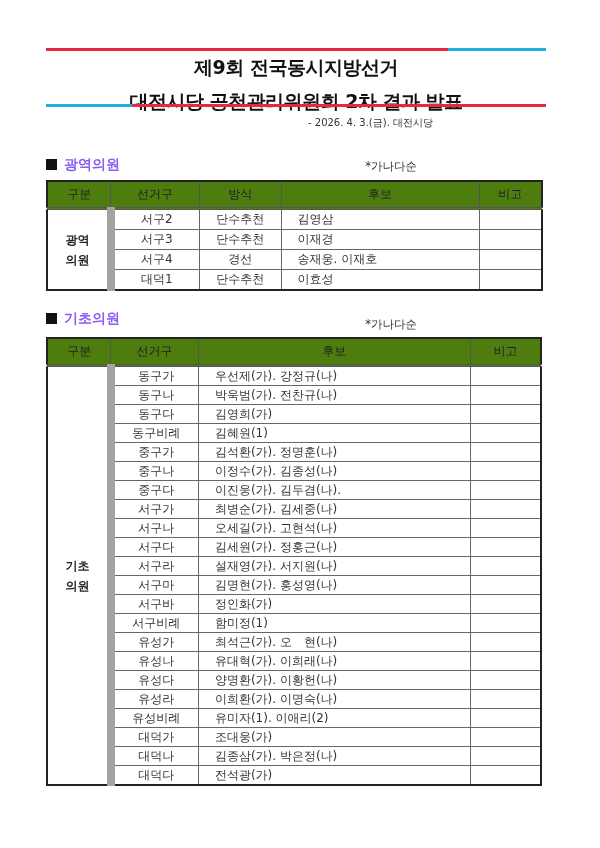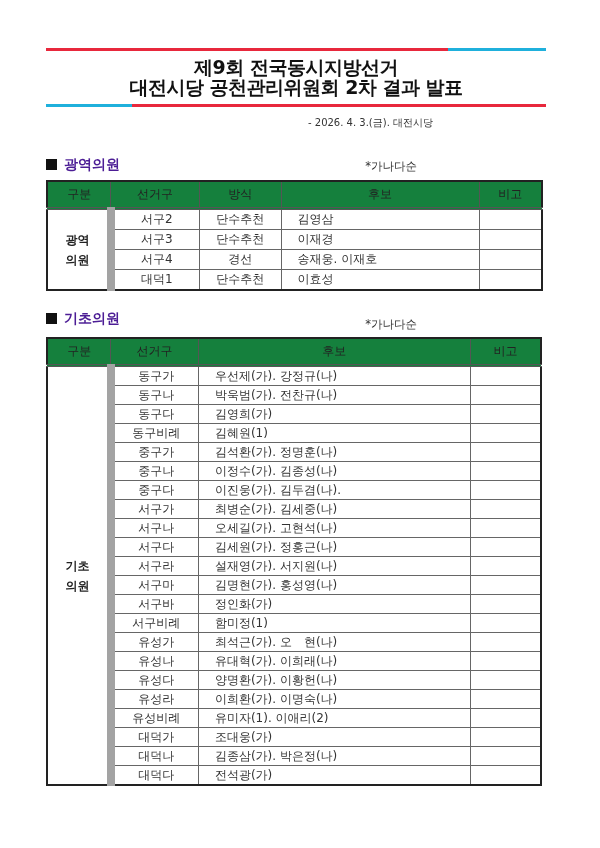--- a/index.html
+++ b/index.html
@@ -15,7 +15,7 @@
 
   .title { position:absolute; left:46px; width:500px; text-align:center; font-weight:bold; font-size:19px; color:#111; letter-spacing:-0.5px; line-height:22px; }
   .title1 { top:56px; }
-  .title2 { top:76px; }
+  .title2 { top:90px; }
 
   .date-line { position:absolute; right:43px; top:116px; font-size:10px; color:#333; }
 

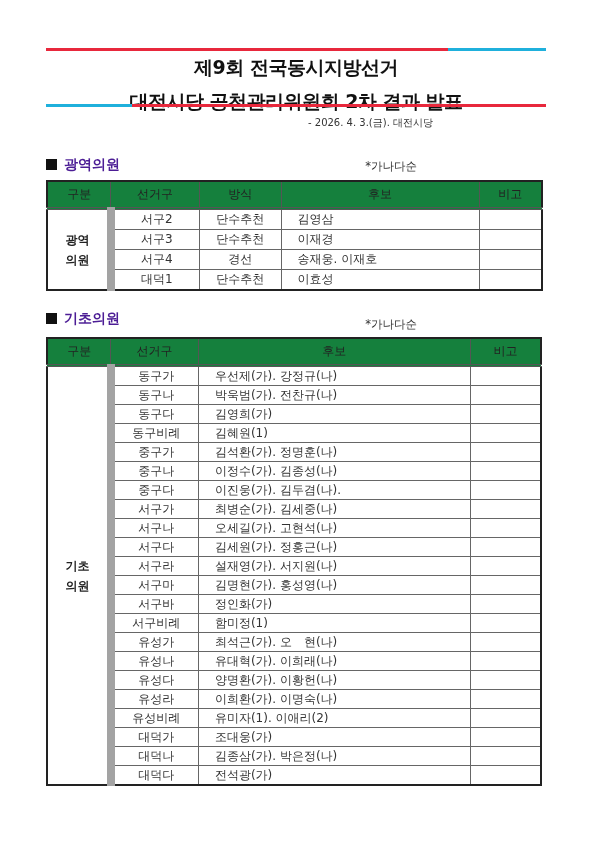--- a/index.html
+++ b/index.html
@@ -19,7 +19,7 @@
 
   .date-line { position:absolute; right:43px; top:116px; font-size:10px; color:#333; }
 
-  .section-head { position:absolute; left:46px; font-weight:bold; font-size:14px; color:#4c1d95; }
+  .section-head { position:absolute; left:46px; font-weight:bold; font-size:14px; color:#8b5cf6; }
   .section-head .sq { display:inline-block; width:11px; height:11px; background:#111; margin-right:7px; vertical-align:-1px; }
   .sort-note { position:absolute; right:59px; font-size:11.5px; color:#333; }
 

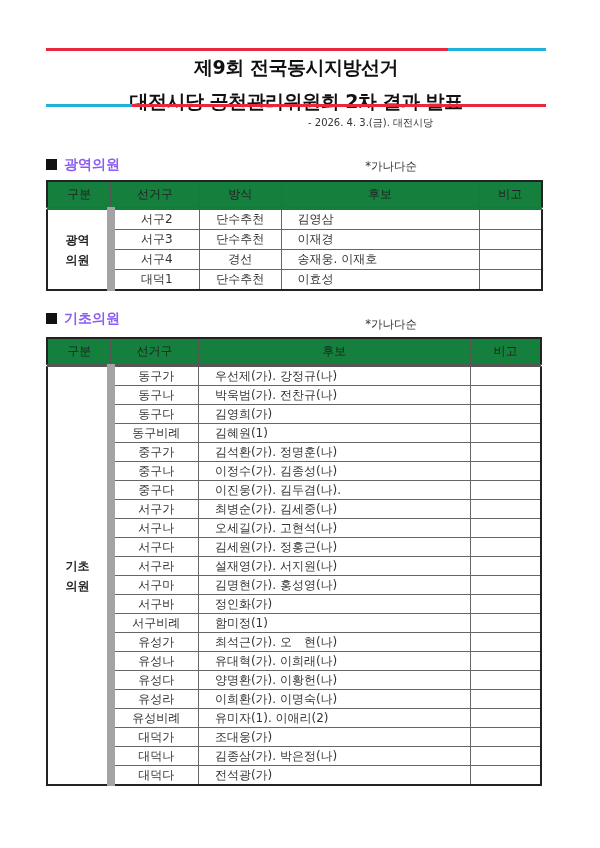--- a/index.html
+++ b/index.html
@@ -24,7 +24,7 @@
   .sort-note { position:absolute; right:59px; font-size:11.5px; color:#333; }
 
   table { position:absolute; border-collapse:collapse; font-size:12px; border:2px solid #222; }
-  th { background:#15803d; font-weight:normal; height:23px; border:1px solid #555; color:#222; }
+  th { background:#4d7c0f; font-weight:normal; height:23px; border:1px solid #555; color:#222; }
   td { border:1px solid #666; height:18px; padding:0; color:#333; }
   thead tr { border-bottom:3px double #555; }
   td.c { text-align:center; }

